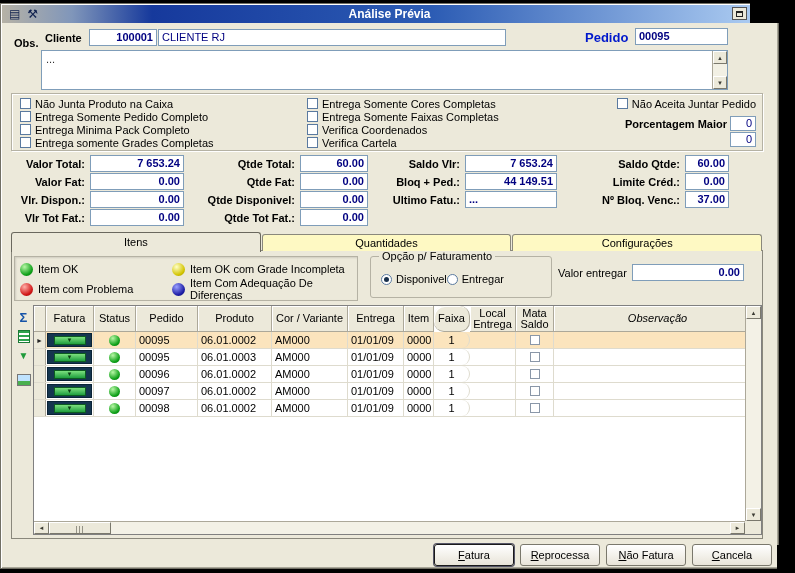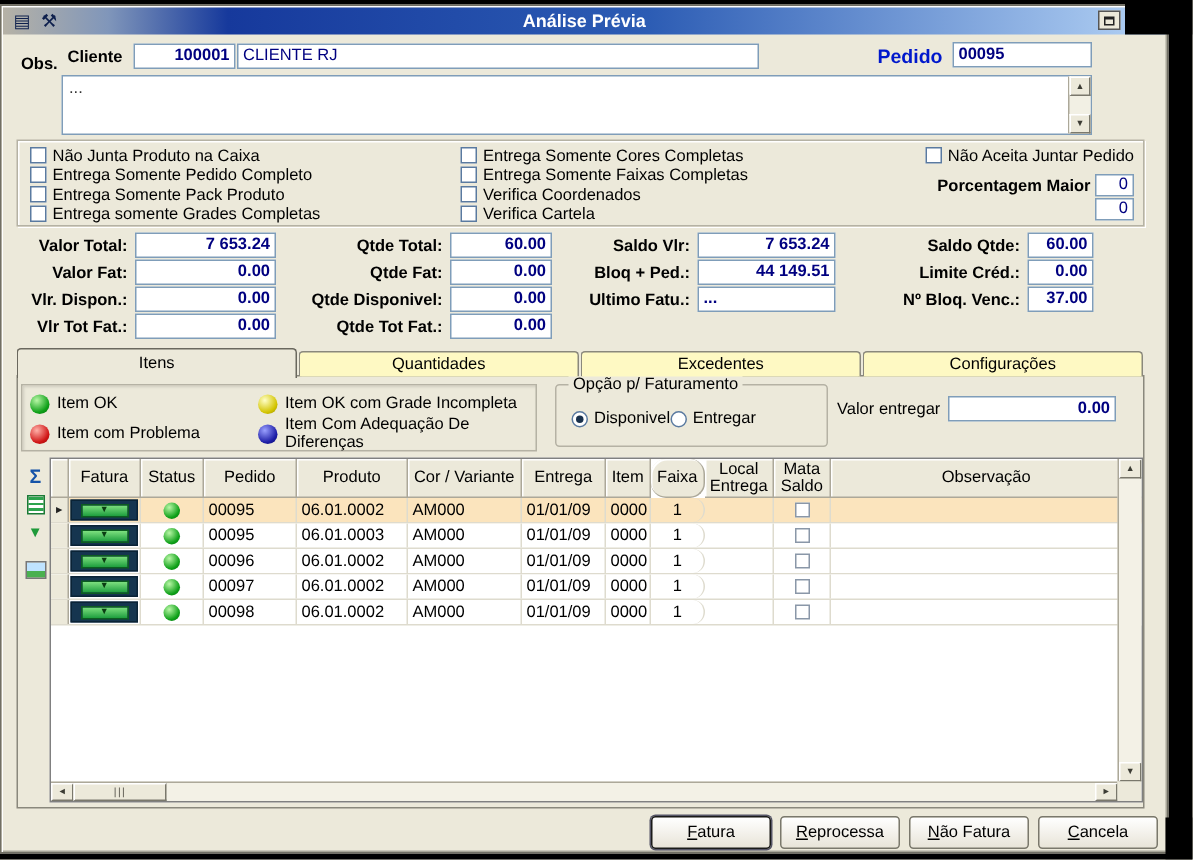--- a/index.html
+++ b/index.html
@@ -210,7 +210,7 @@
         </div>
       <div class="cbrow">
           <span class="cb"></span>
-          <span>Entrega Somente Pack Produto</span>
+          <span>Entrega Minima Pack Completo</span>
         </div>
       <div class="cbrow">
           <span class="cb"></span>

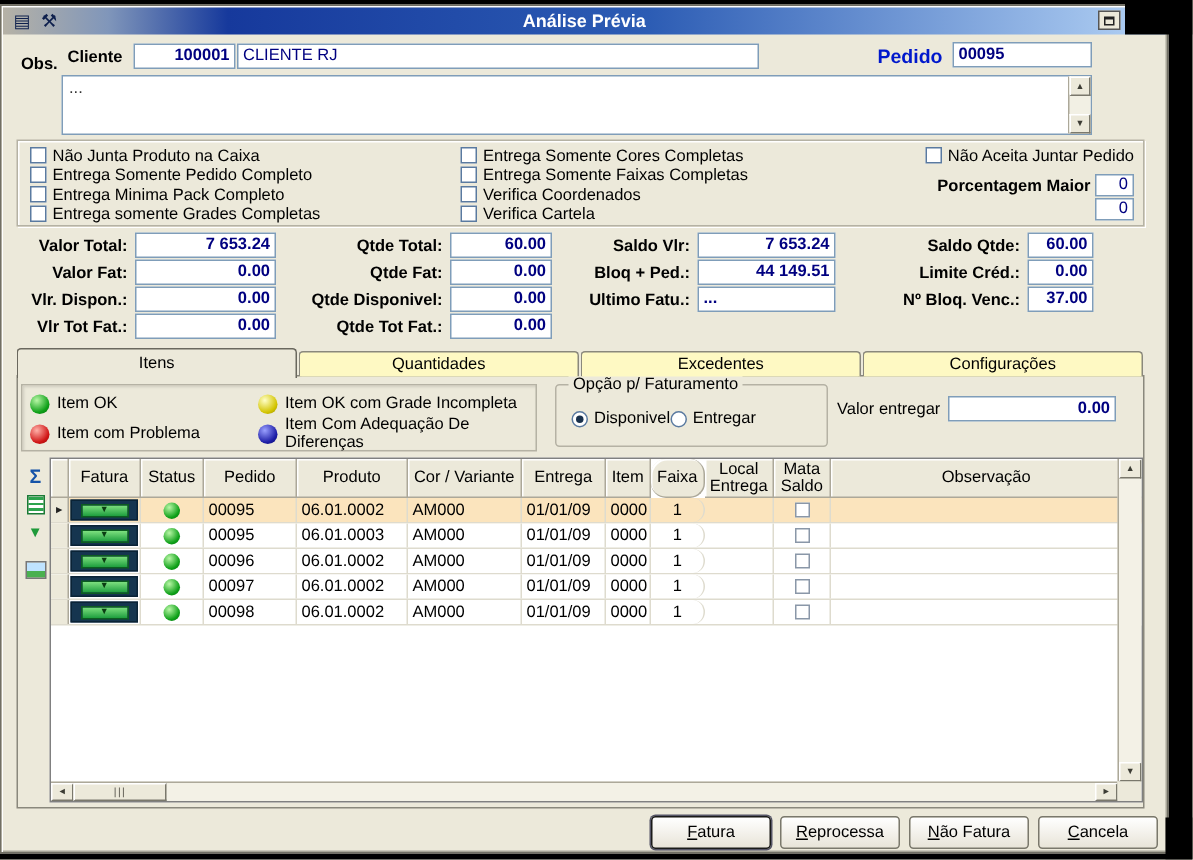--- a/index.html
+++ b/index.html
@@ -291,7 +291,6 @@
   <div class="tabbar">
     <div class="tab active">Itens</div>
     <div class="tab">Quantidades</div>
-    <div class="tab">Excedentes</div>
     <div class="tab">Configurações</div>
   </div>
 

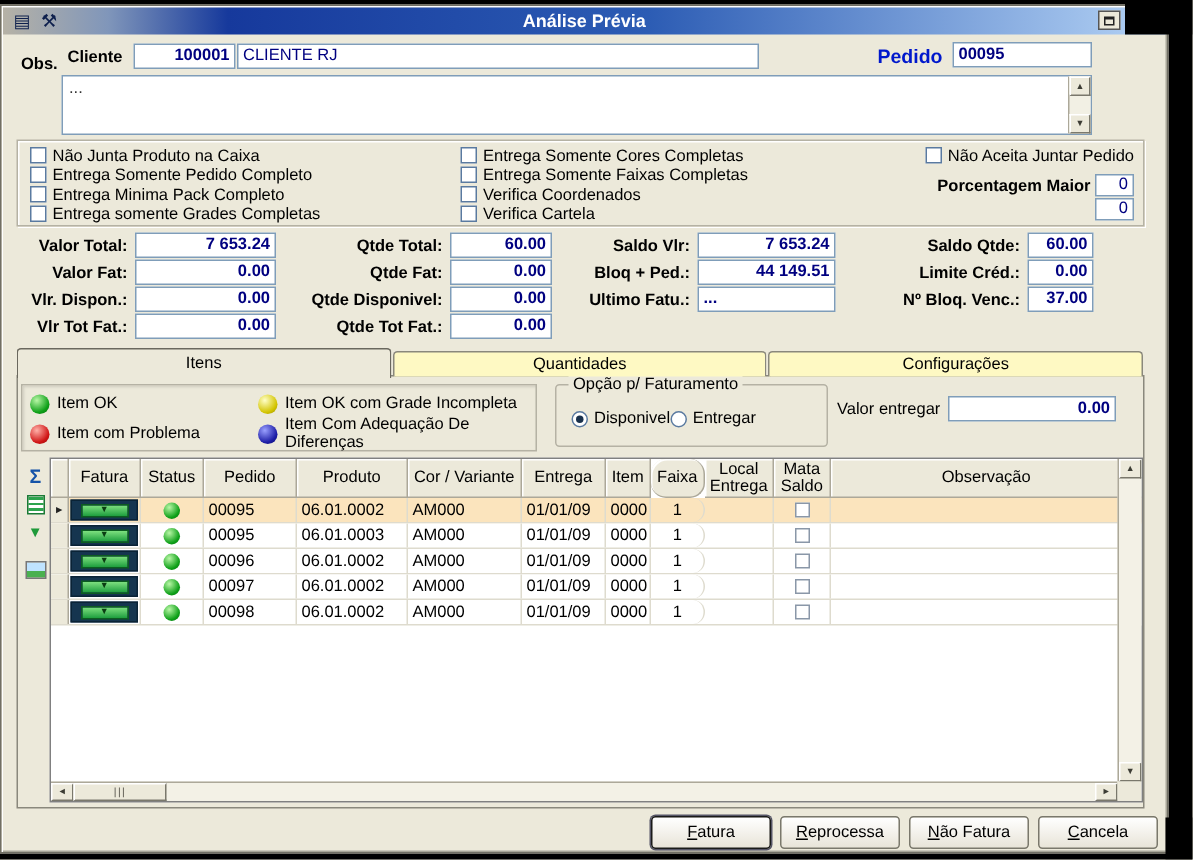--- a/index.html
+++ b/index.html
@@ -144,7 +144,7 @@
   .c-fx   { width: 36px; justify-content: center; border-radius: 10px; }
   .c-loc  { width: 46px; justify-content: center; }
   .c-ms   { width: 38px; justify-content: center; }
-  .c-obs  { flex: 1 1 auto; border-right: none; }
+  .c-obs  { flex: 1 1 auto; border-right: none; font-style: italic; }
   .fat-inner { width: 100%; height: 100%; background: #15354f; border: 1px solid #0a2336; display: flex; align-items: center; justify-content: center; }
   .fat-btn { width: 32px; height: 9px; background: linear-gradient(#7de07f, #1e9e3e); border: 1px solid #0c5c20; display: flex; align-items: center; justify-content: center; }
   .fat-btn i { font-style: normal; font-size: 6px; color: #0a3d12; line-height: 1; }

